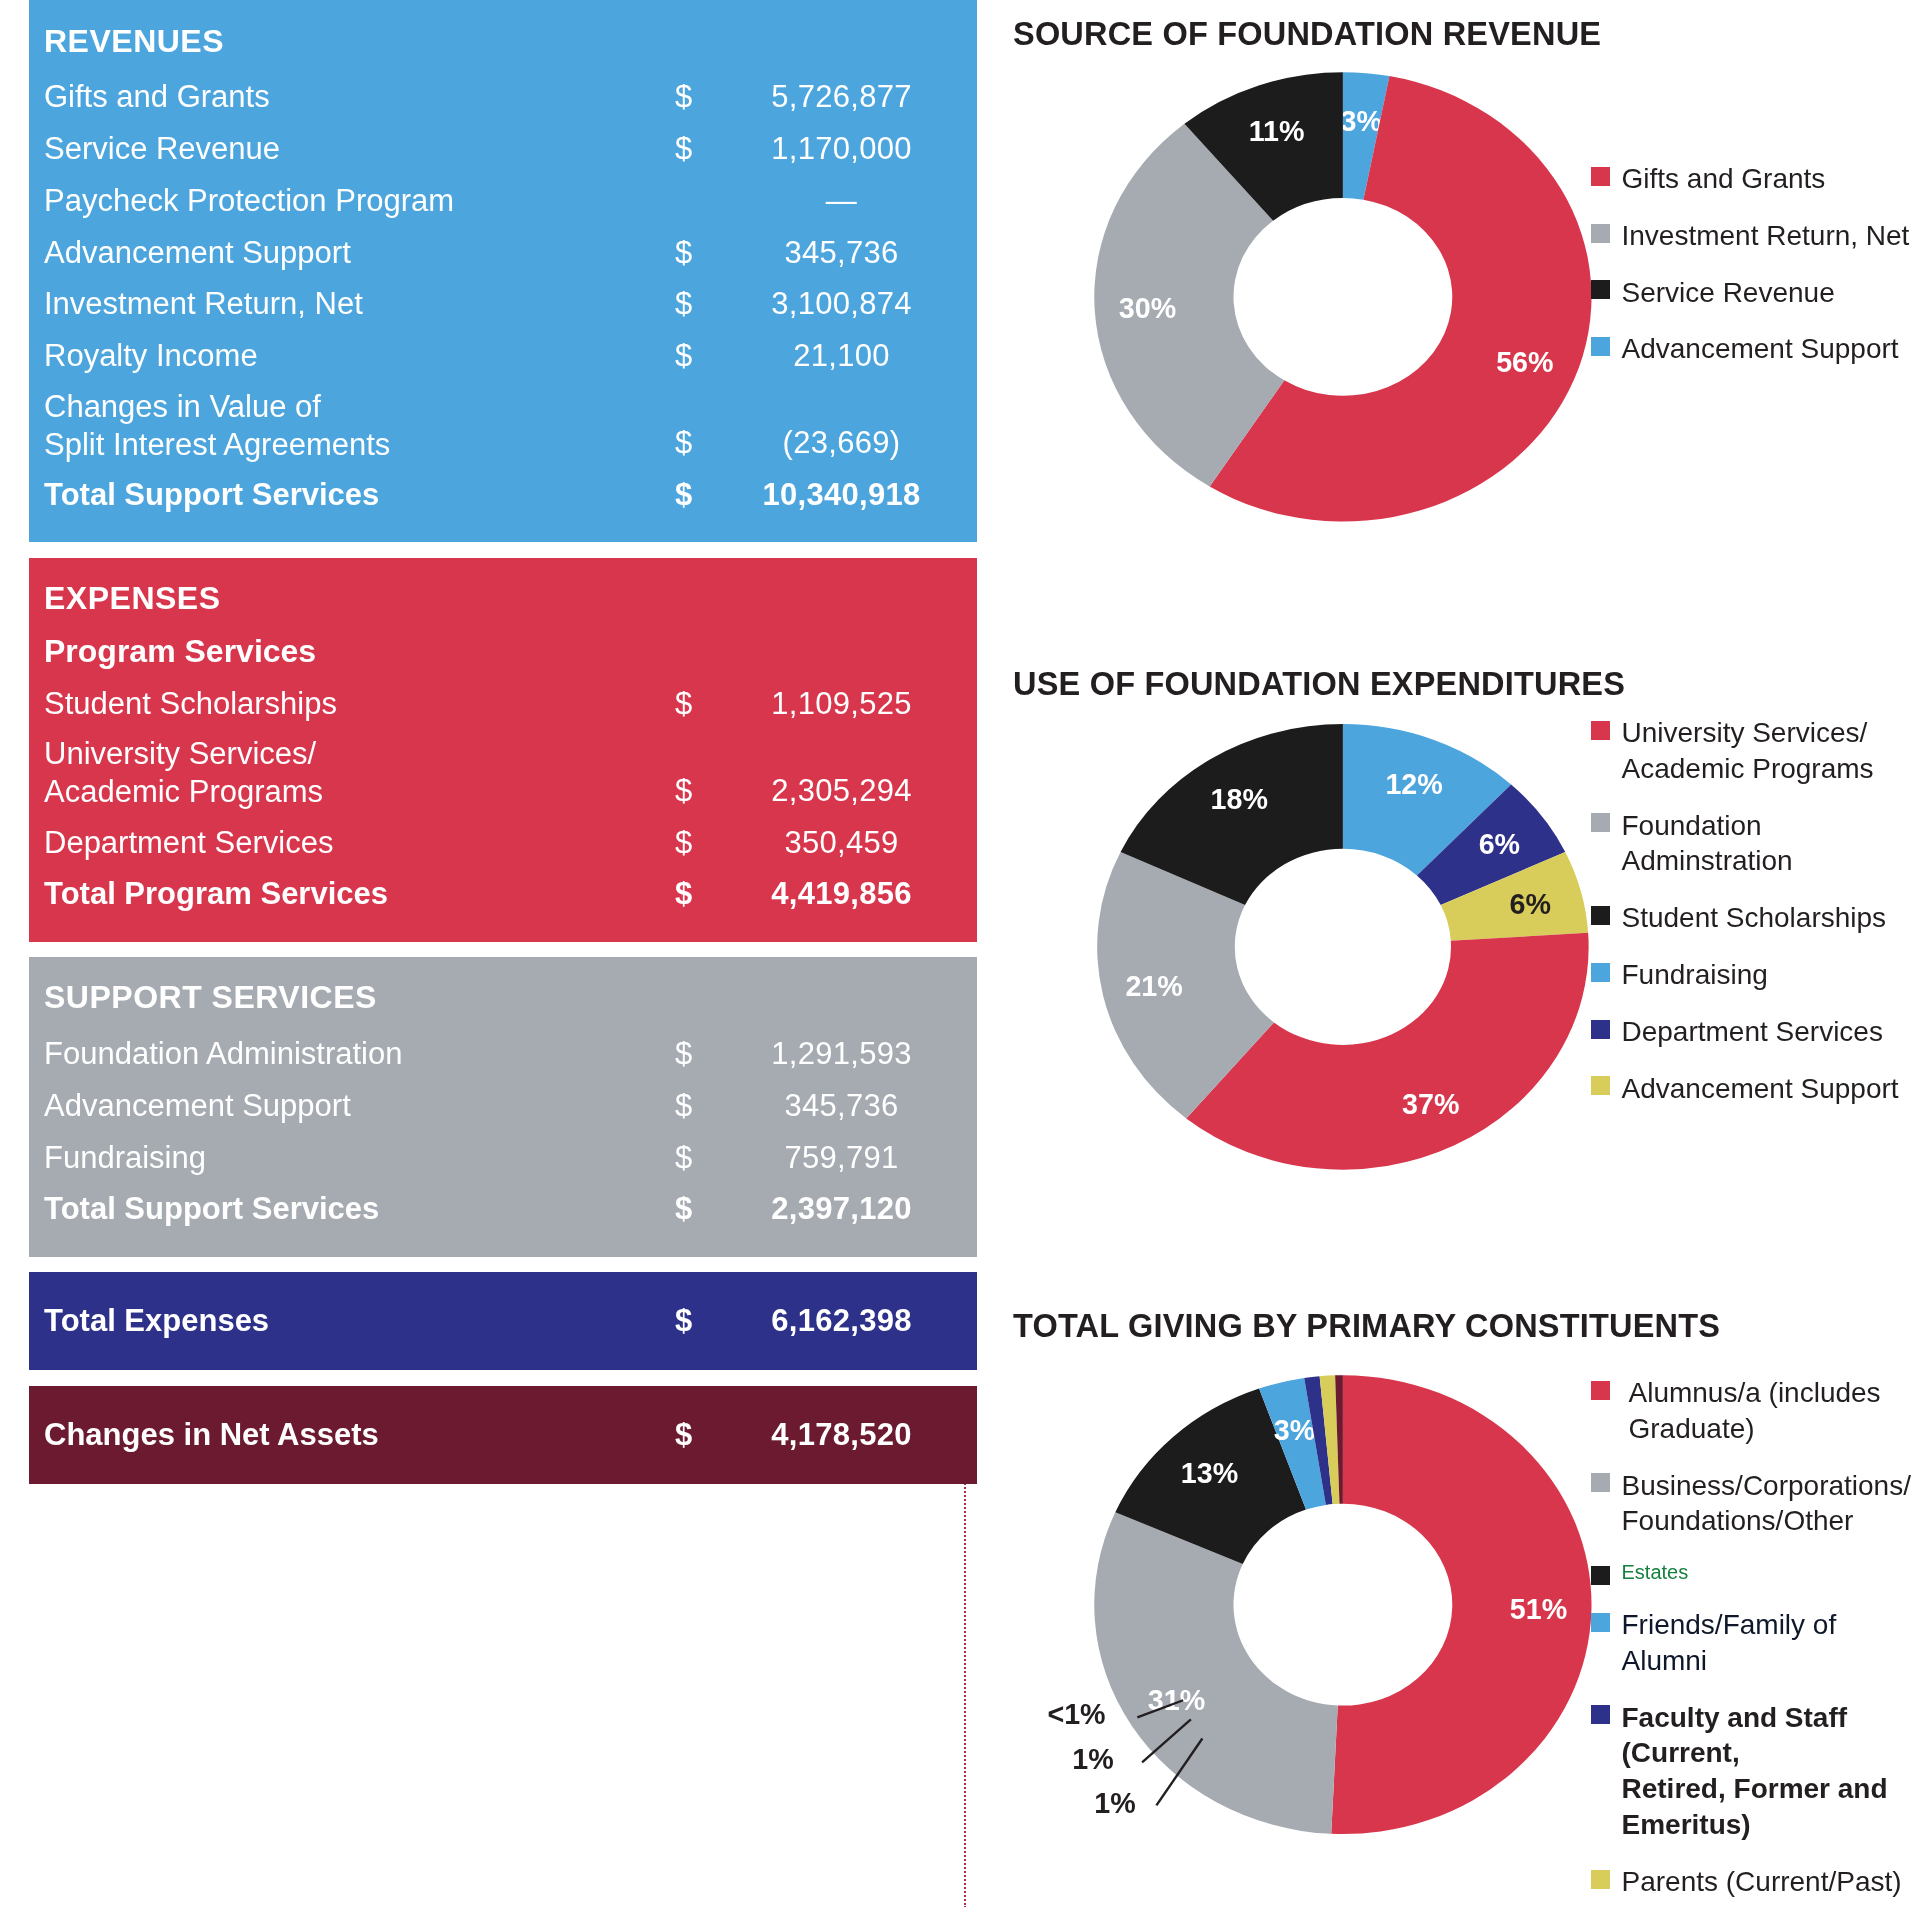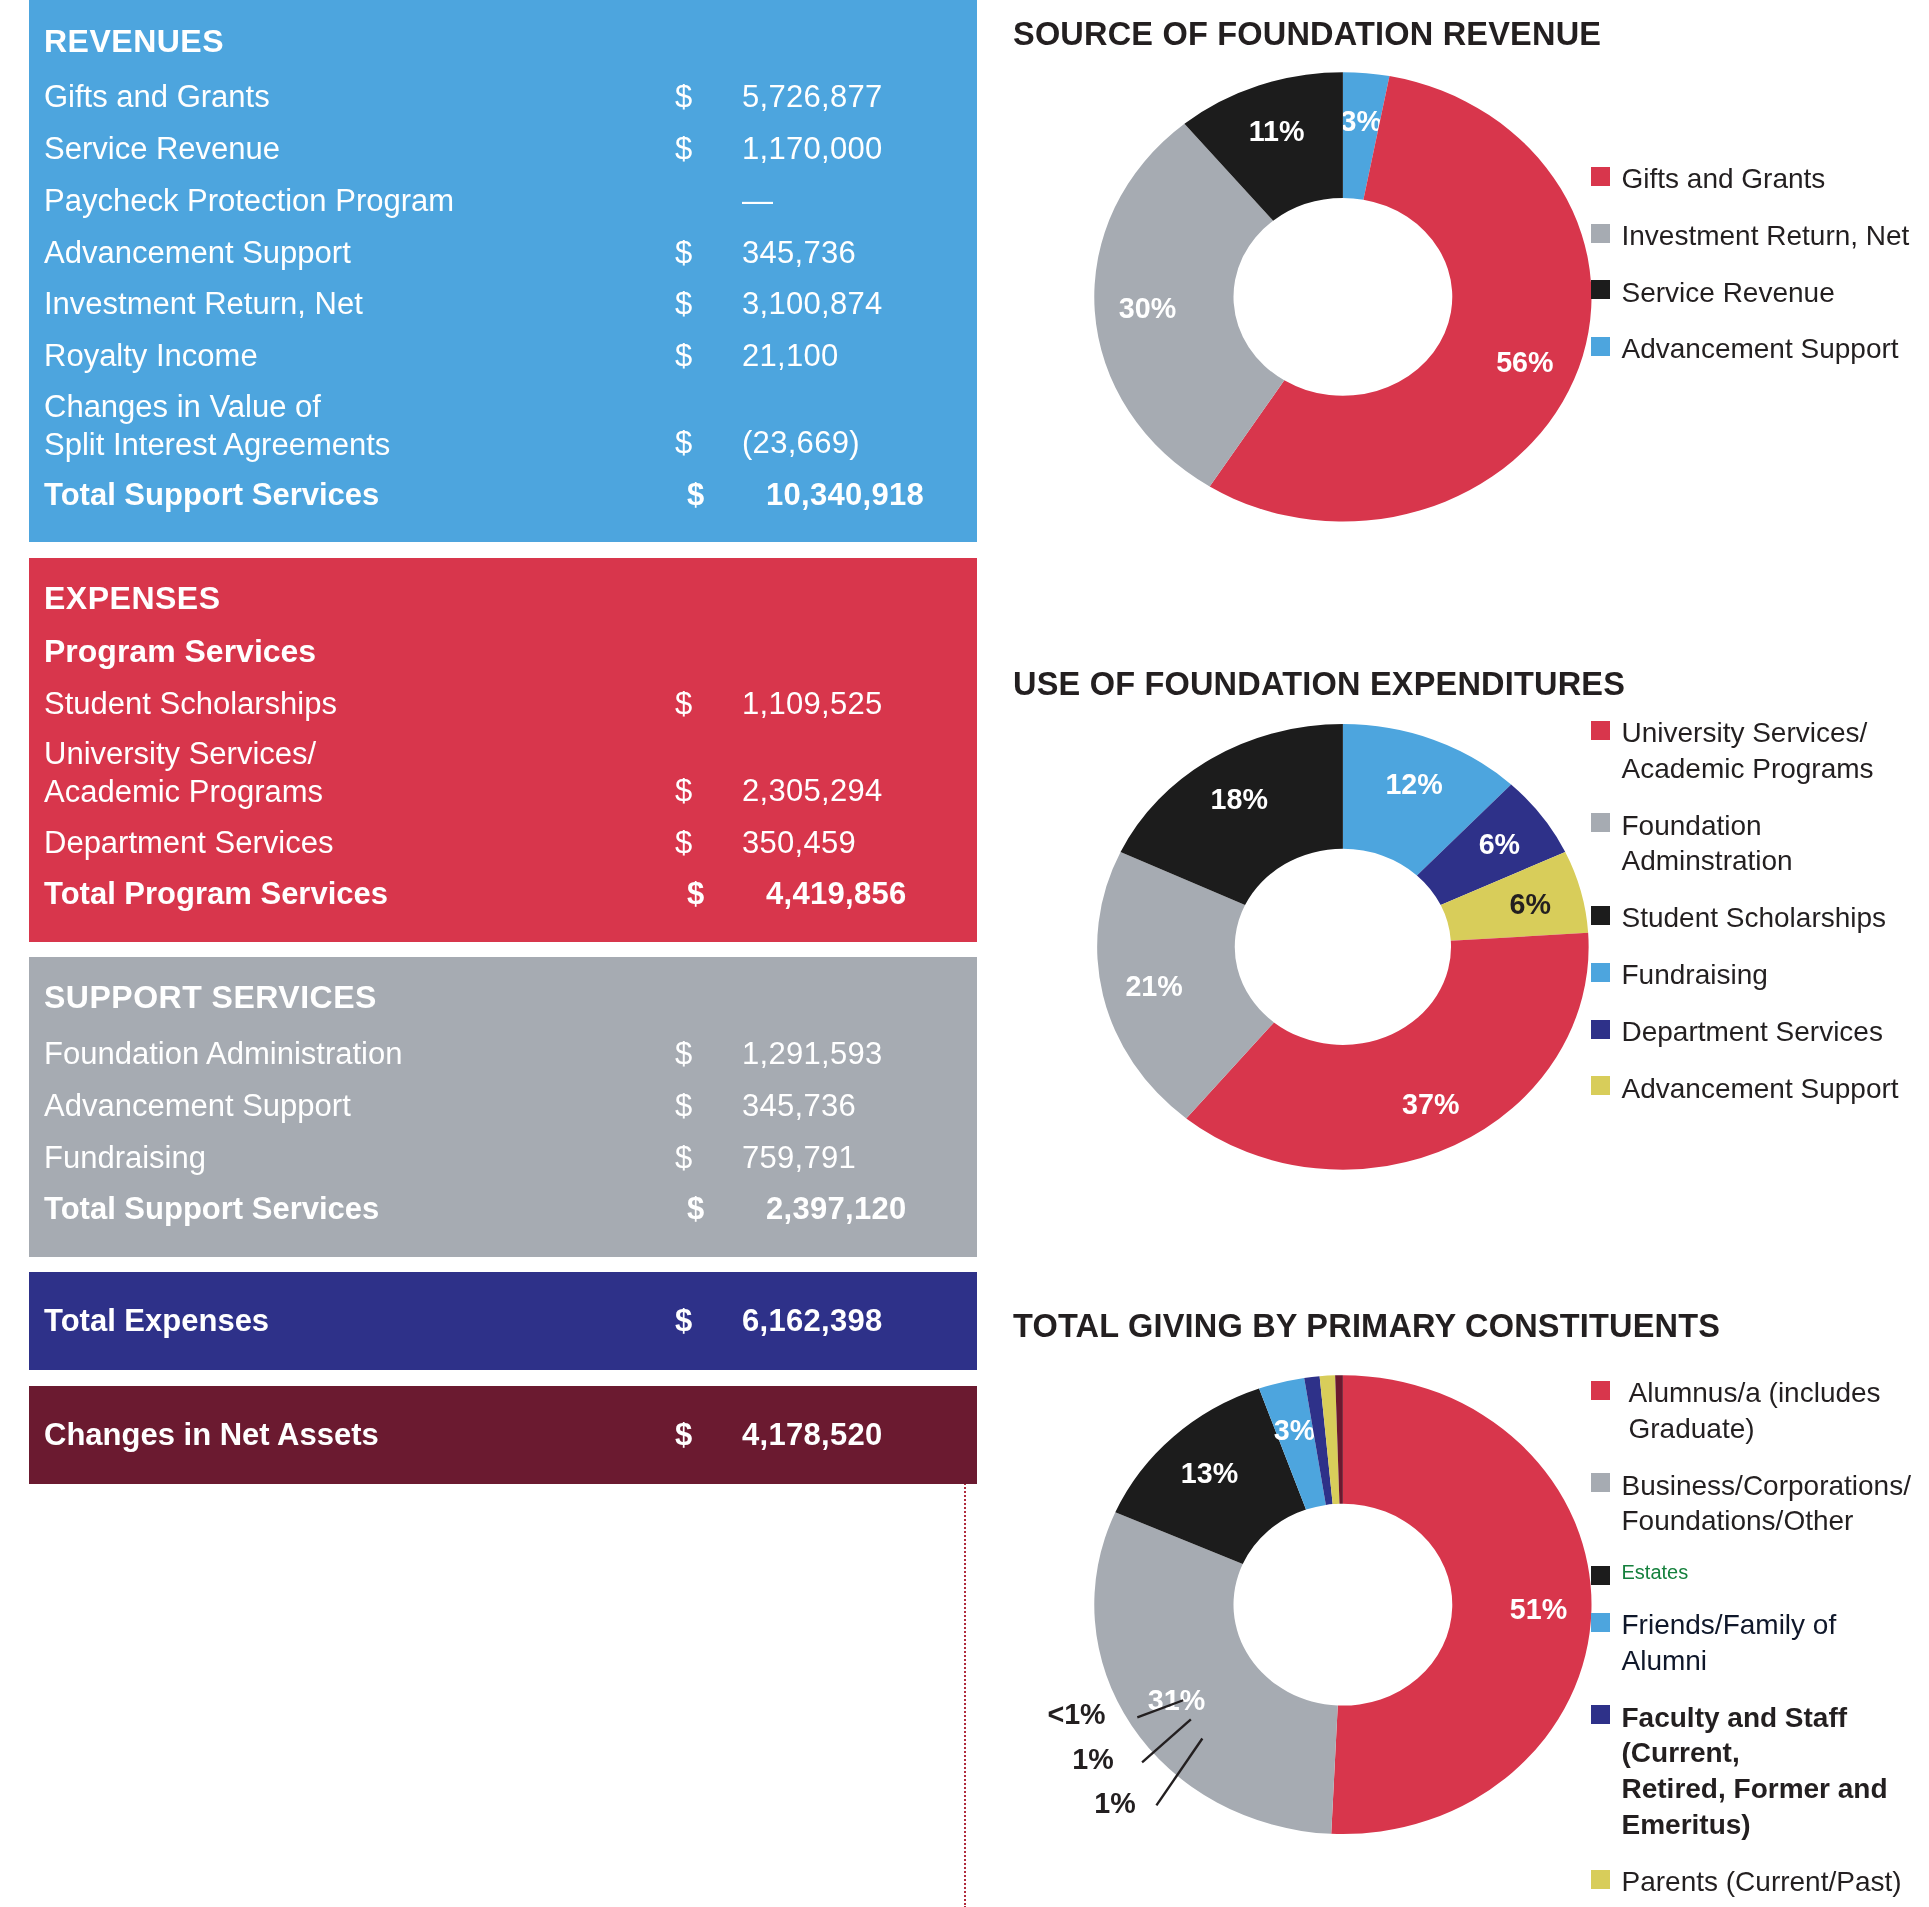--- a/index.html
+++ b/index.html
@@ -79,7 +79,7 @@
   }
   .row .amt {
     flex: 1 1 auto;
-    text-align: left;
+    text-align: center;
     letter-spacing: 0.3px;
   }
   .row.total {

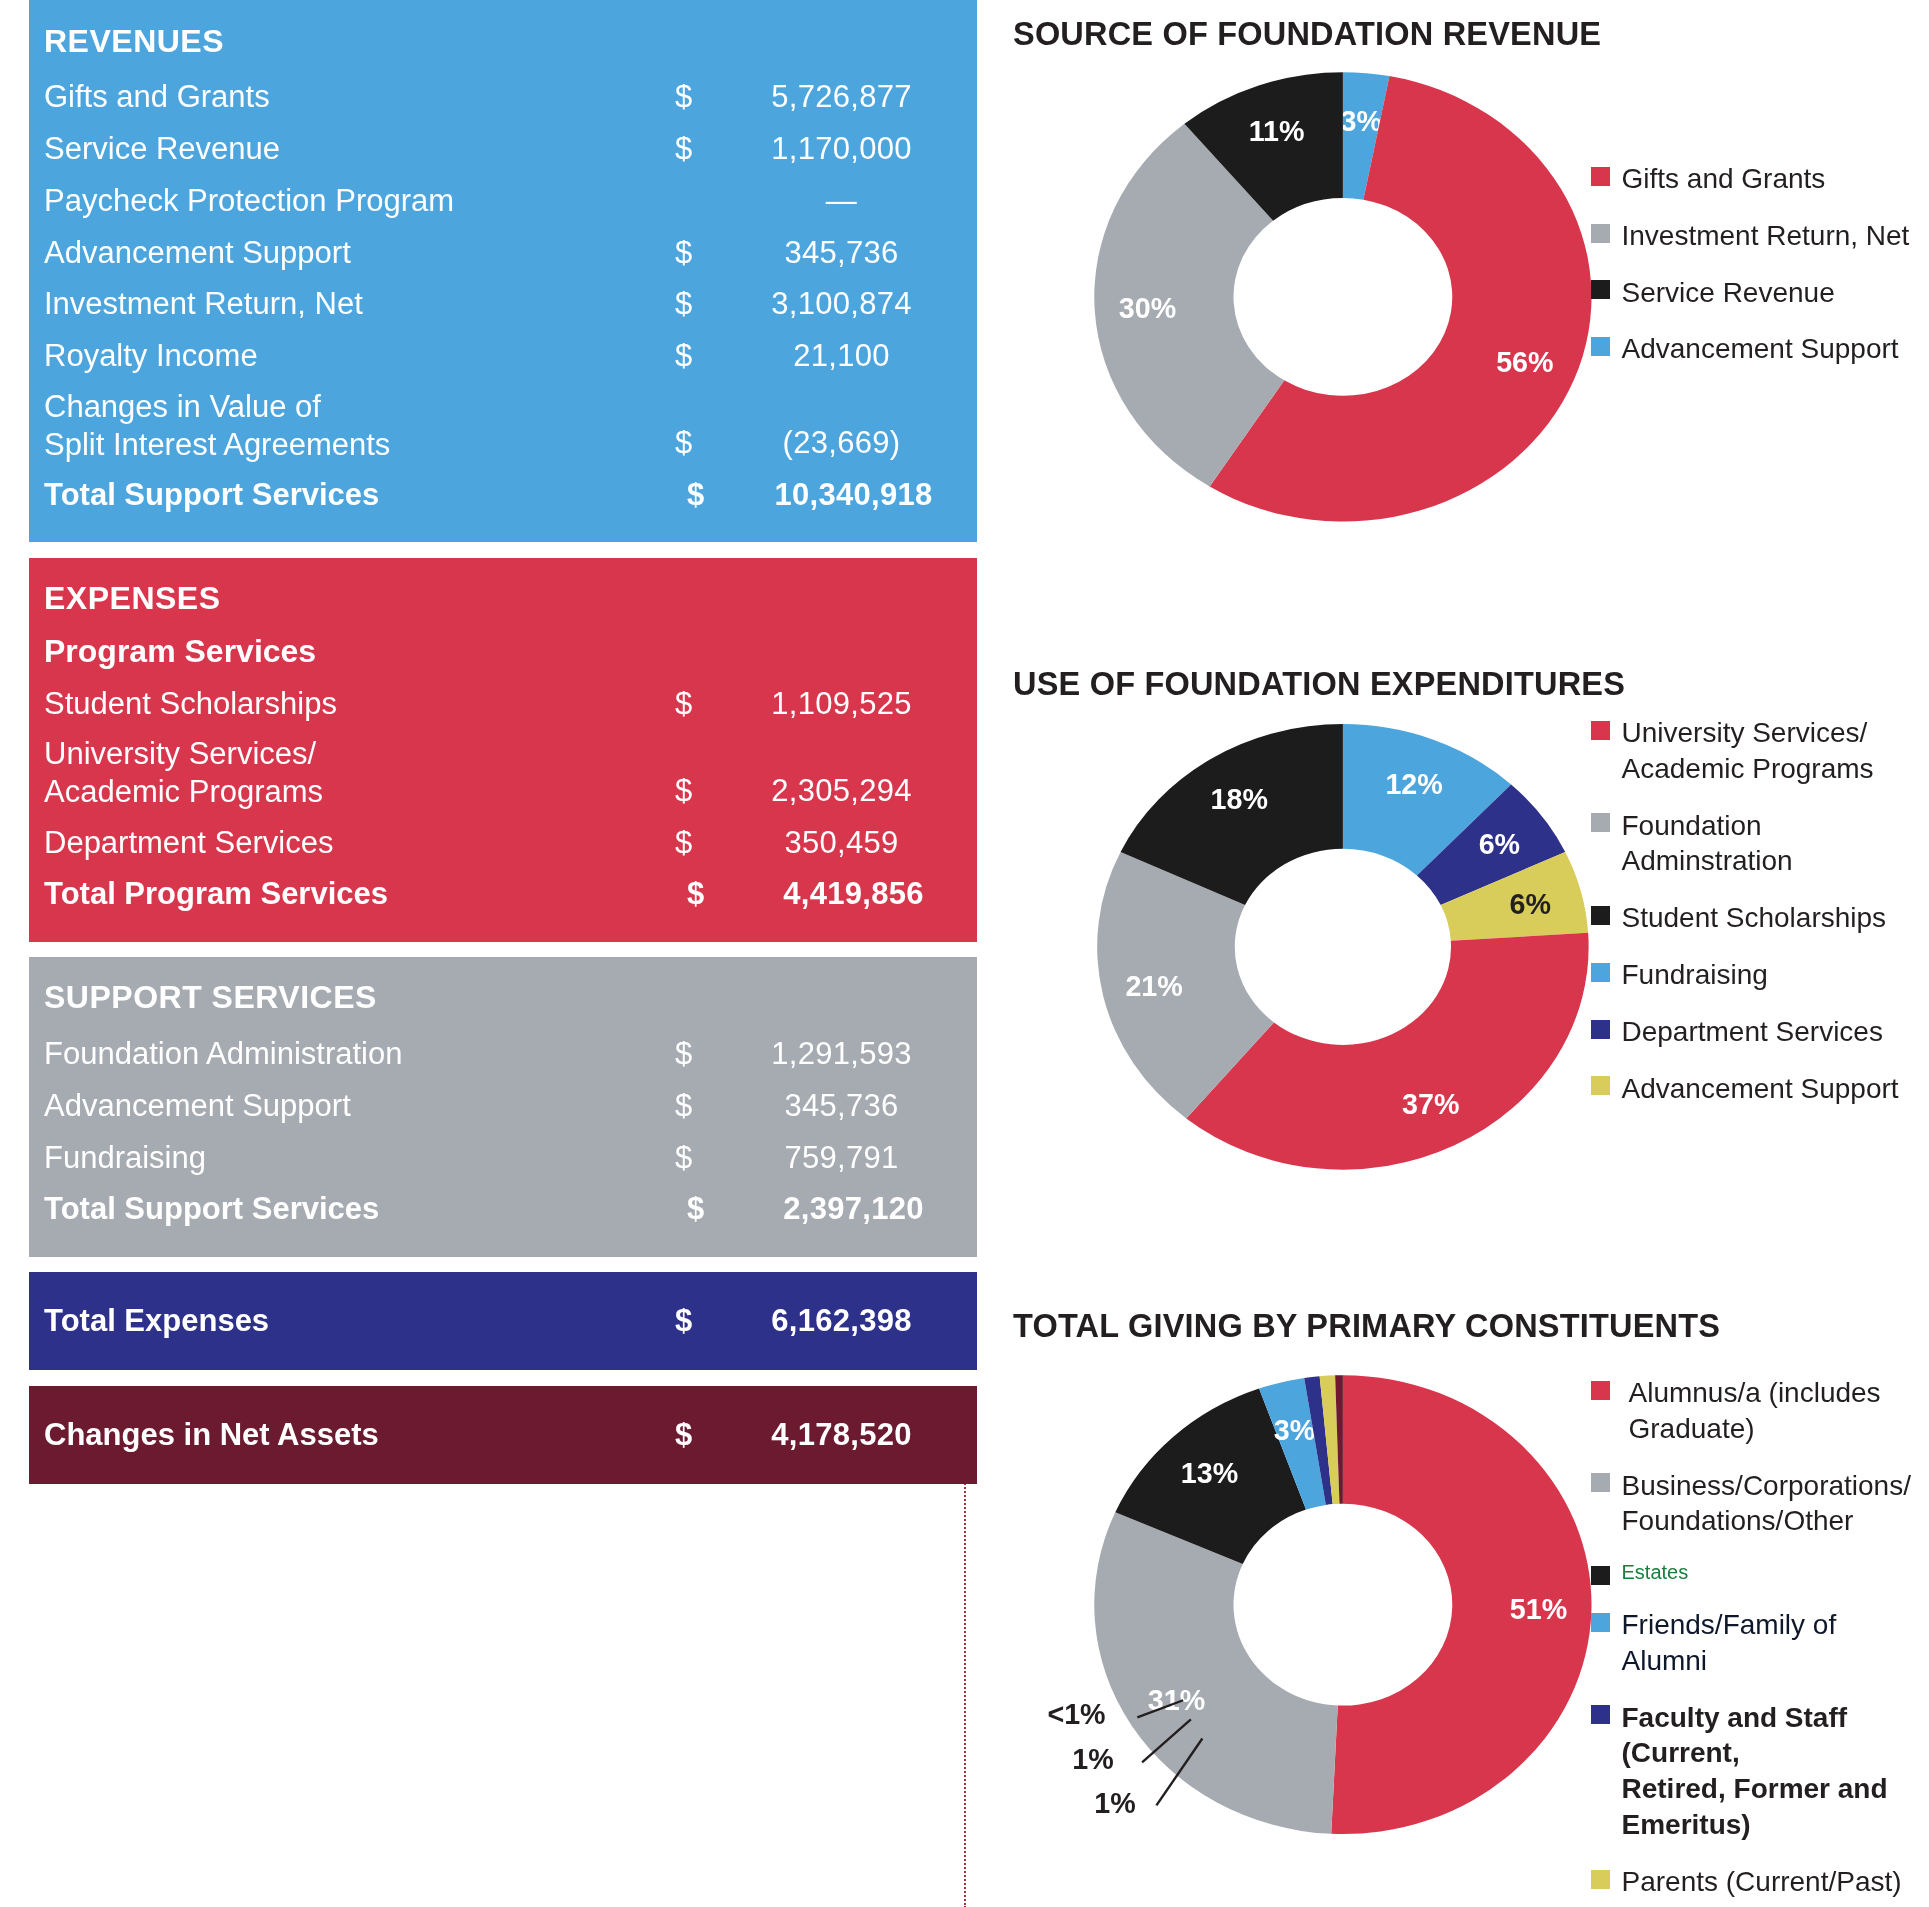--- a/index.html
+++ b/index.html
@@ -86,7 +86,6 @@
     font-weight: bold;
     margin-top: 3.8px;
     margin-bottom: 1.9px;
-    gap: 12px;
   }
   .row.bar {
     margin: 0;

